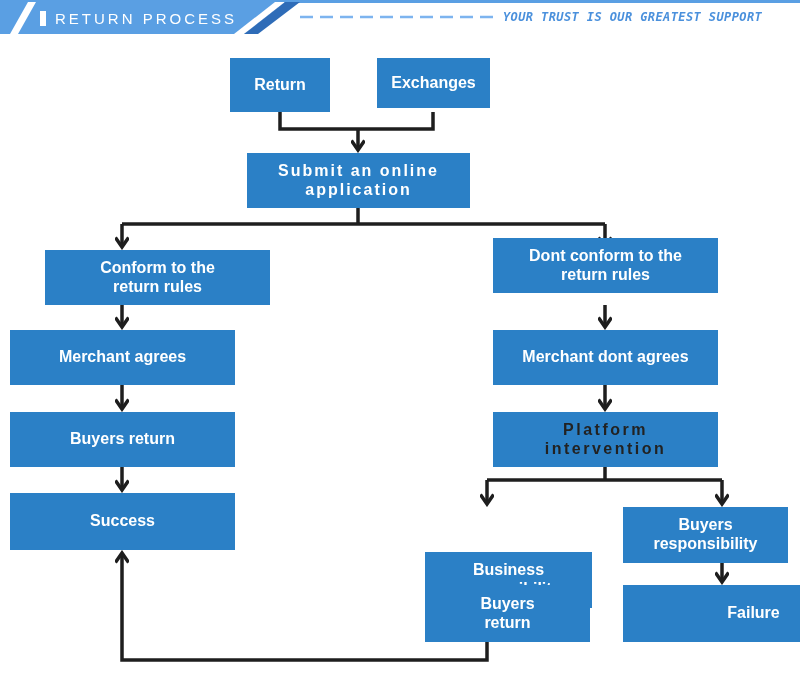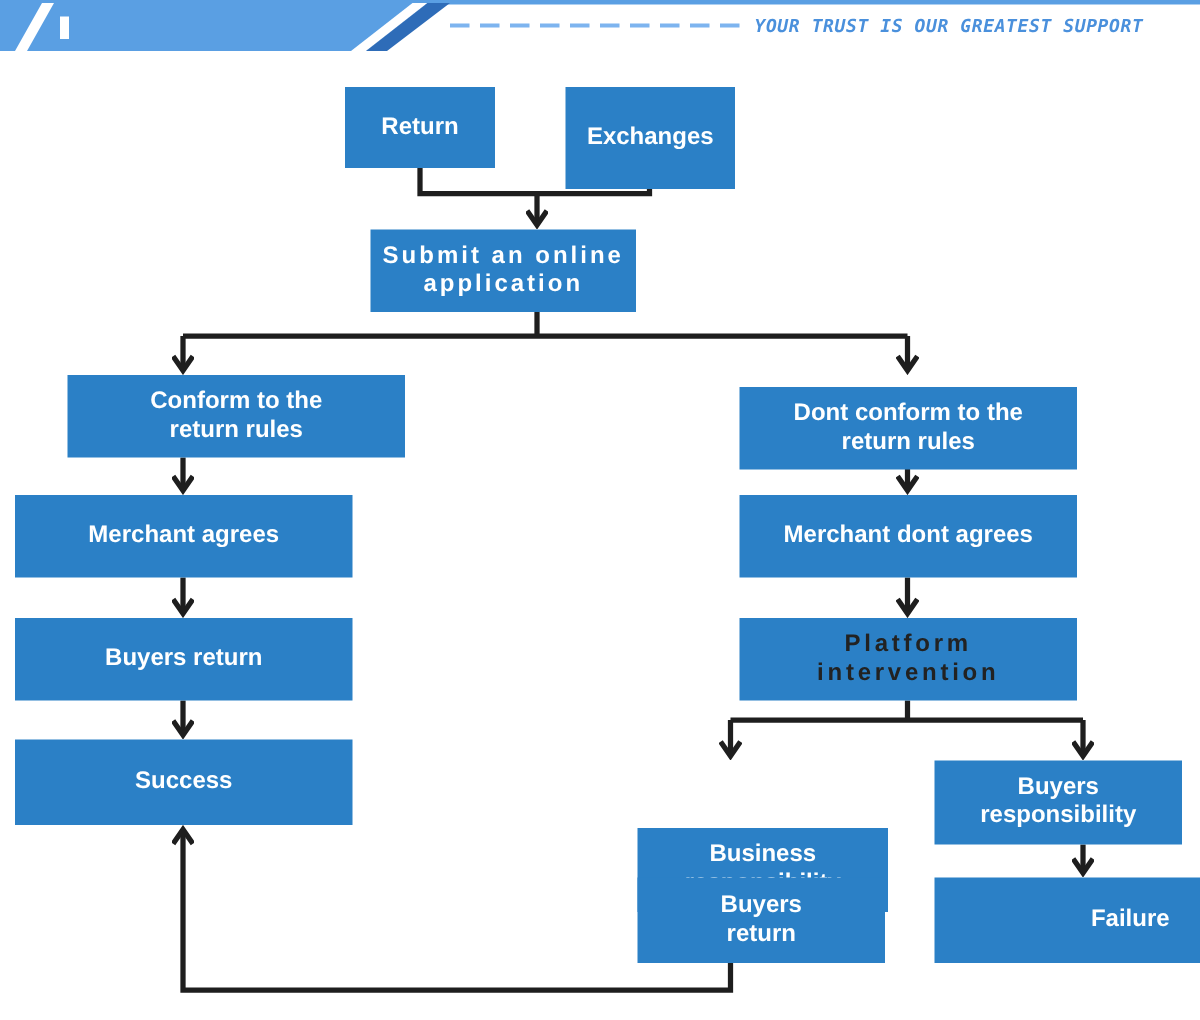--- a/index.html
+++ b/index.html
@@ -63,6 +63,7 @@
   <div class="banner-fold"></div>
   <div class="banner-title">
     <span class="banner-marker"></span>
+    <span class="banner-text">RETURN PROCESS</span>
   </div>
   <div class="tagline">YOUR TRUST IS OUR GREATEST SUPPORT</div>
 

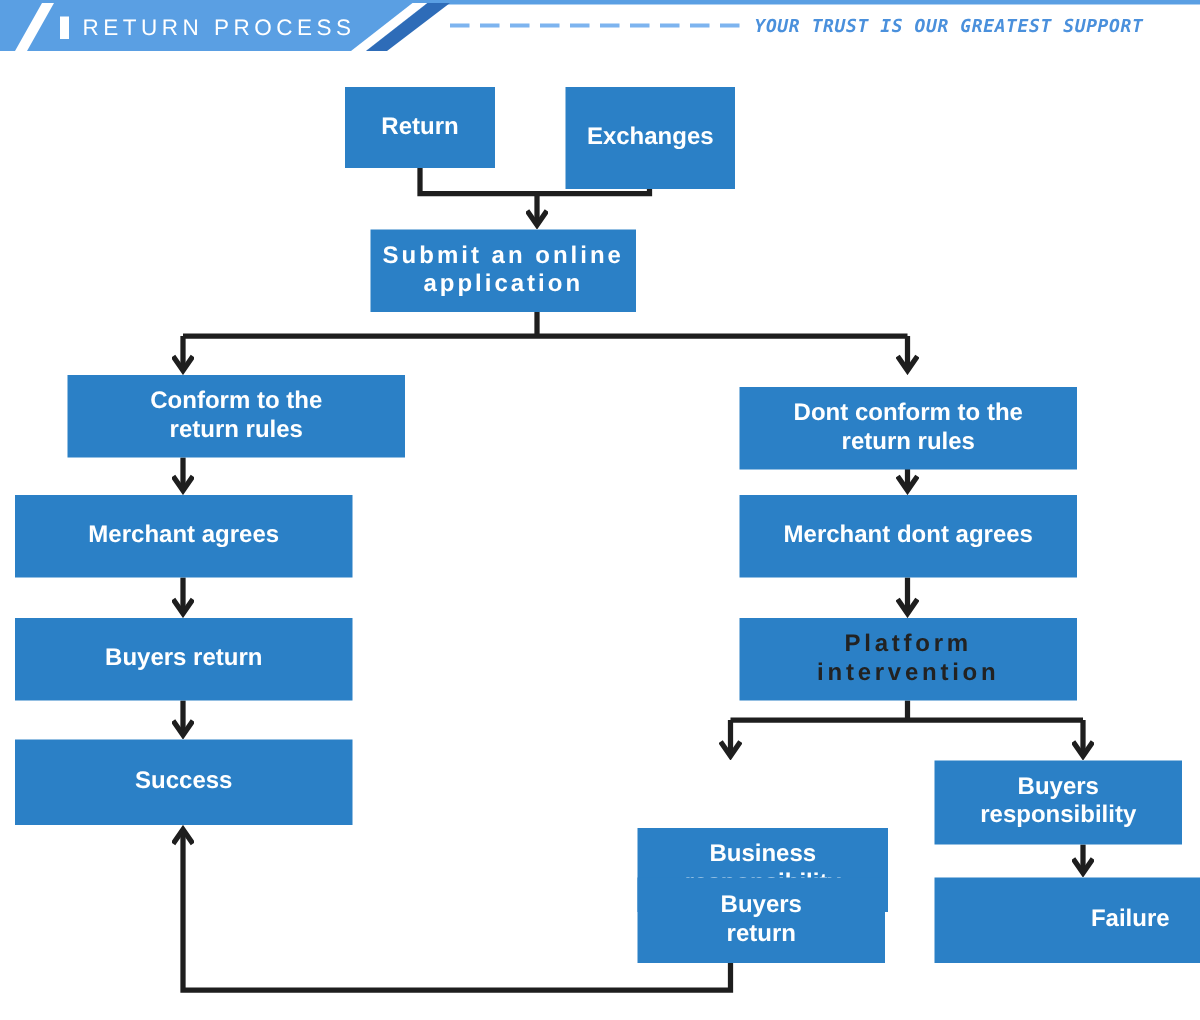--- a/index.html
+++ b/index.html
@@ -36,7 +36,7 @@
         display:flex;align-items:center;justify-content:center;
         text-align:center;white-space:pre-line;}
   #n-return          {left:230px;top:58px; width:100px;height:54px;}
-  #n-exchanges       {left:377px;top:58px; width:113px;height:68px;}
+  #n-exchanges       {left:377px;top:58px; width:113px;height:50px;}
   #n-submit          {left:247px;top:153px;width:177px;height:55px;letter-spacing:2px;}
   #n-conform         {left:10px; top:250px;width:225px;height:55px;margin-left:35px;}
   #n-dont-conform    {left:493px;top:258px;width:225px;height:55px;}

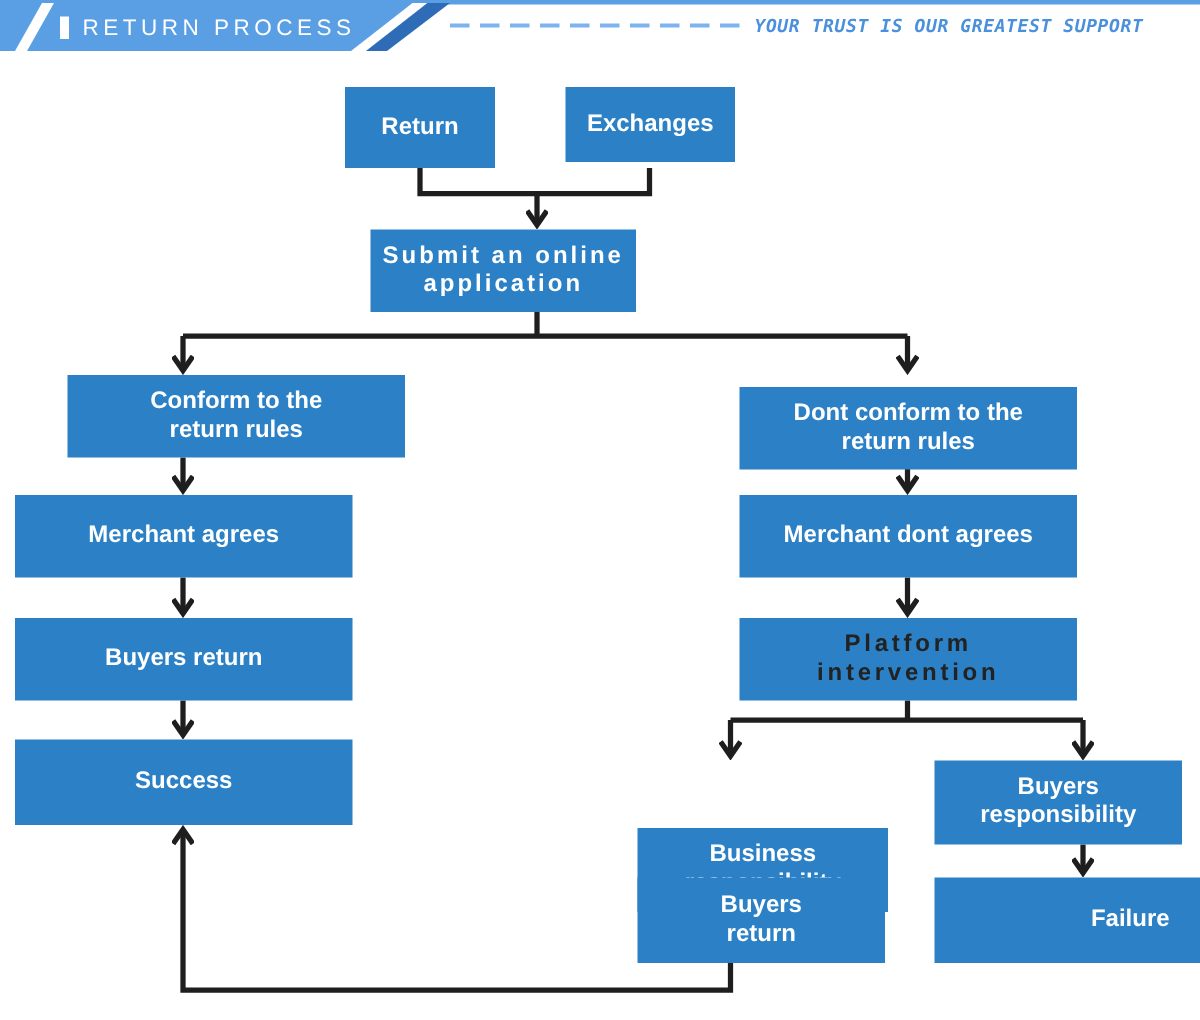--- a/index.html
+++ b/index.html
@@ -37,7 +37,7 @@
         text-align:center;white-space:pre-line;}
   #n-return          {left:230px;top:58px; width:100px;height:54px;}
   #n-exchanges       {left:377px;top:58px; width:113px;height:50px;}
-  #n-submit          {left:247px;top:153px;width:177px;height:55px;letter-spacing:2px;}
+  #n-submit          {left:247px;top:153px;width:223px;height:55px;letter-spacing:2px;}
   #n-conform         {left:10px; top:250px;width:225px;height:55px;margin-left:35px;}
   #n-dont-conform    {left:493px;top:258px;width:225px;height:55px;}
   #n-merchant-agrees {left:10px; top:330px;width:225px;height:55px;}

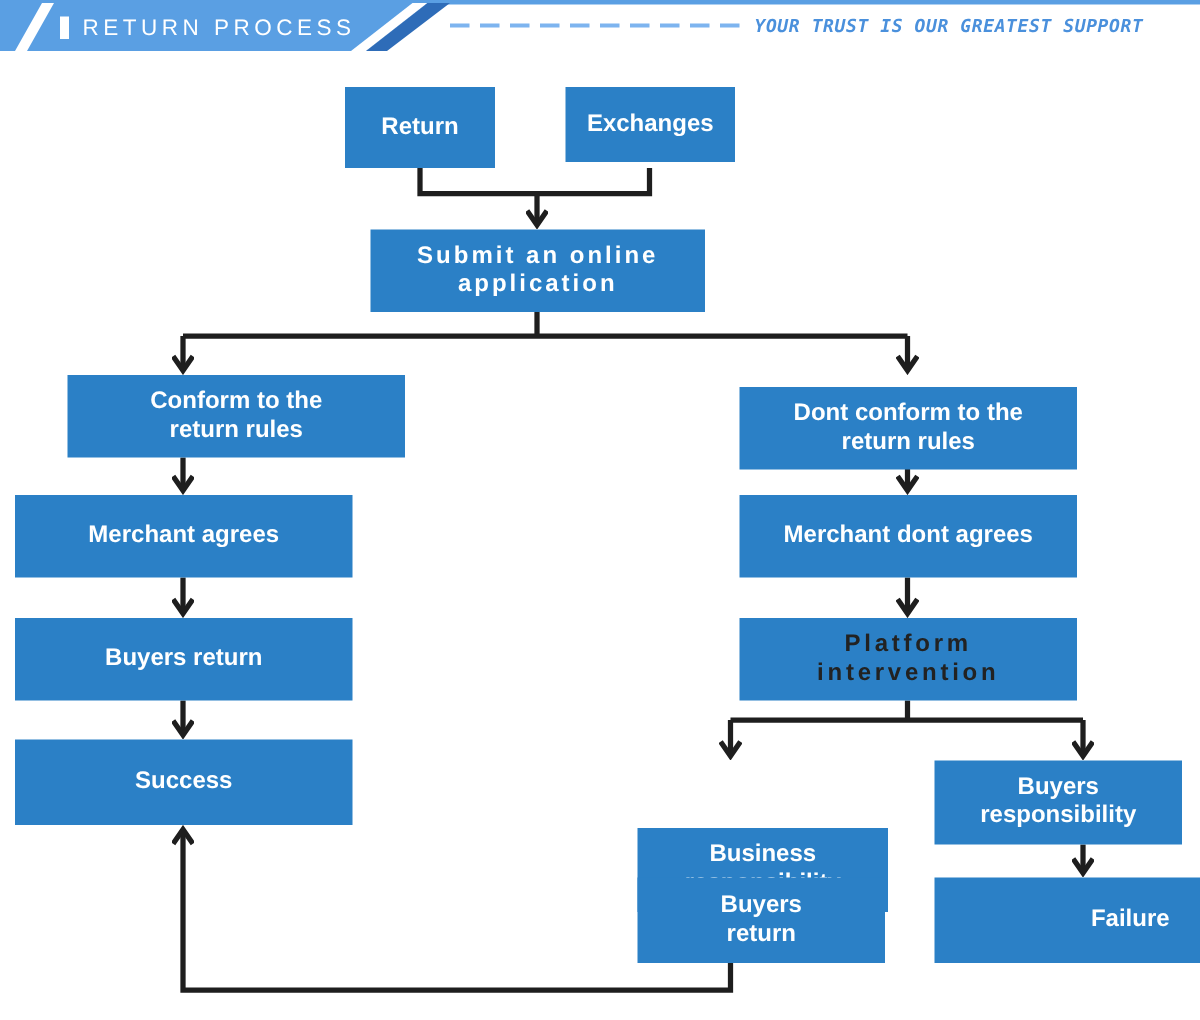--- a/index.html
+++ b/index.html
@@ -39,7 +39,7 @@
   #n-exchanges       {left:377px;top:58px; width:113px;height:50px;}
   #n-submit          {left:247px;top:153px;width:223px;height:55px;letter-spacing:2px;}
   #n-conform         {left:10px; top:250px;width:225px;height:55px;margin-left:35px;}
-  #n-dont-conform    {left:493px;top:258px;width:225px;height:55px;}
+  #n-dont-conform    {left:493px;top:238px;width:225px;height:55px;}
   #n-merchant-agrees {left:10px; top:330px;width:225px;height:55px;}
   #n-merchant-dont   {left:493px;top:330px;width:225px;height:55px;}
   #n-buyers-return   {left:10px; top:412px;width:225px;height:55px;}

